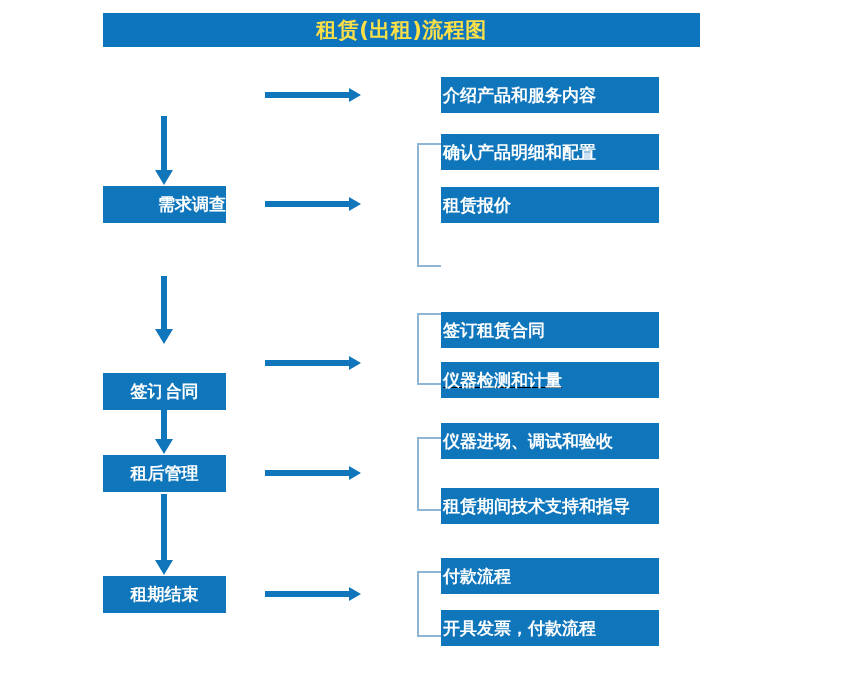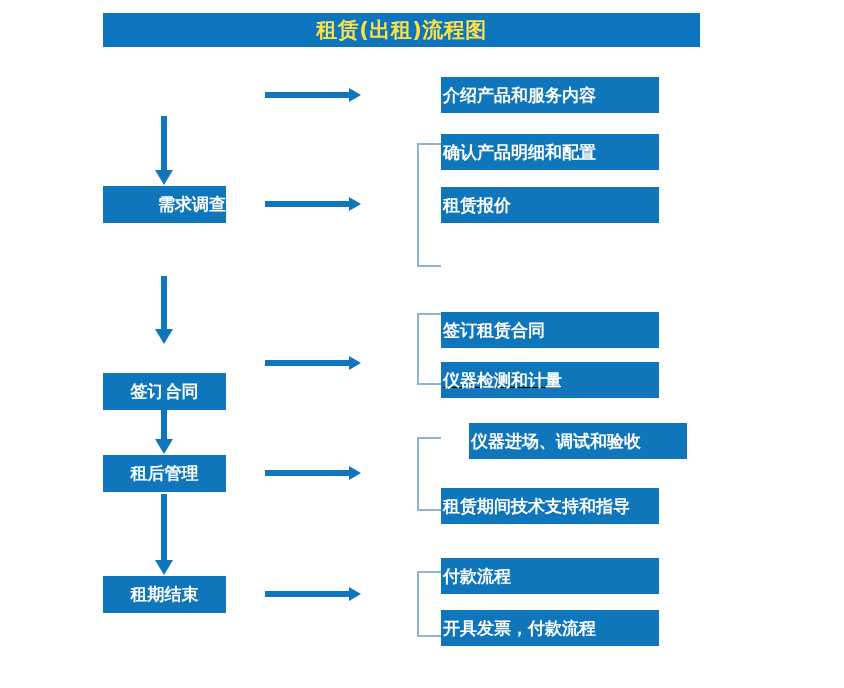--- a/index.html
+++ b/index.html
@@ -225,7 +225,7 @@
     <span class="box-text">仪器检测和计量</span>
   </div>
 
-  <div class="box detail-box" style="top:423px;margin-left:28px;">
+  <div class="box detail-box" style="top:423px;">
     <span class="box-text">仪器进场、调试和验收</span>
   </div>
 

